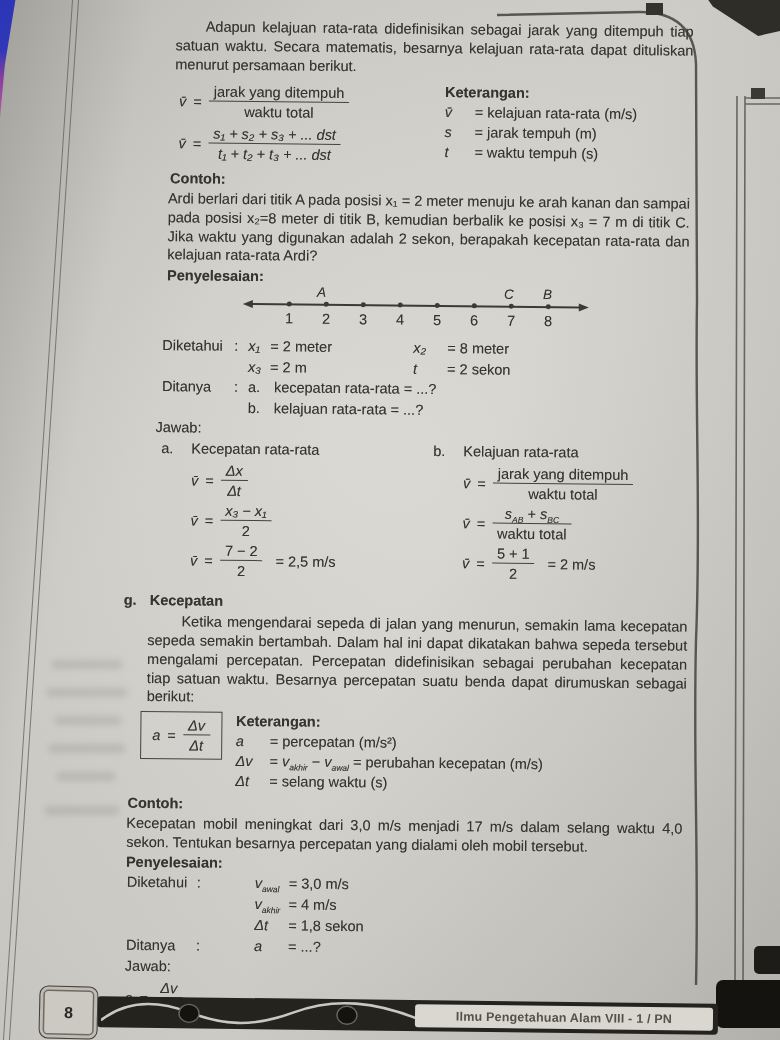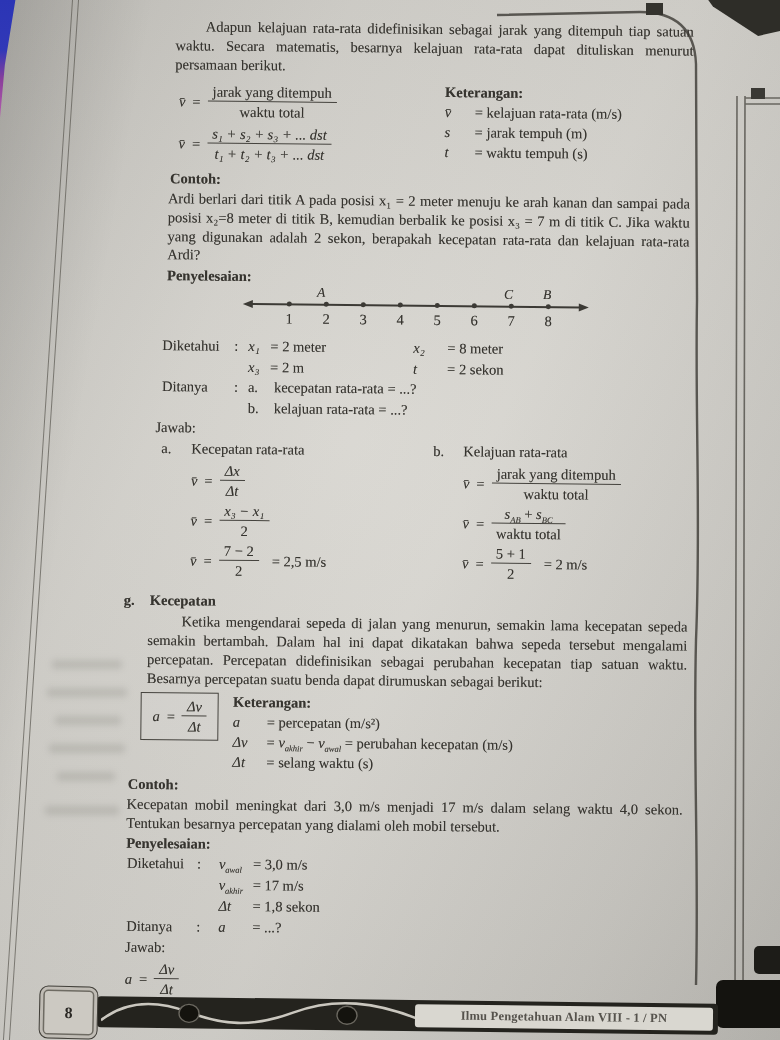--- a/index.html
+++ b/index.html
@@ -5,7 +5,7 @@
   html,body{margin:0;padding:0;background:#888;}
   .photo{position:relative;width:780px;height:1040px;overflow:hidden;
     background:linear-gradient(115deg,#c2c0ba 0%,#d3d1cb 28%,#d8d6d0 55%,#cbc9c3 82%,#bfbdb7 100%);
-    font-family:Liberation Serif, serif;color:#373530;}
+    font-family:Liberation Sans, sans-serif;color:#373530;}
   .photo::after{content:"";position:absolute;inset:0;pointer-events:none;
     background:radial-gradient(125% 95% at 45% 42%,rgba(255,255,255,.10),rgba(0,0,0,.10)),
                linear-gradient(100deg,rgba(0,0,0,.14),rgba(0,0,0,0) 16%);}

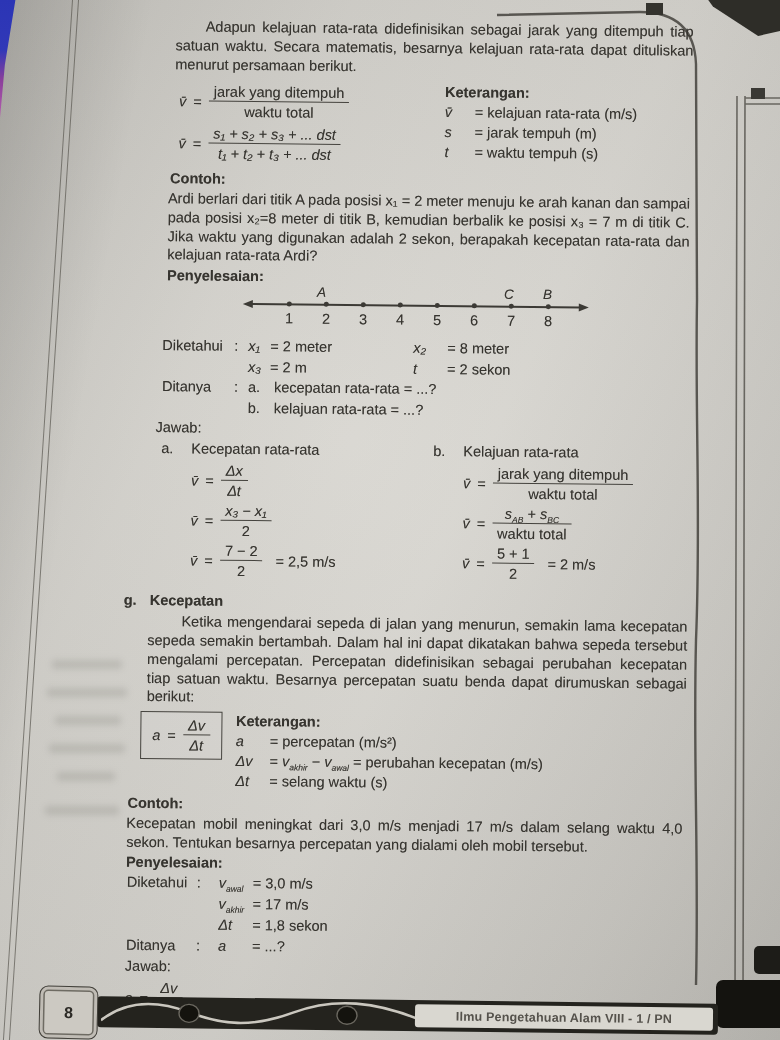--- a/index.html
+++ b/index.html
@@ -95,7 +95,7 @@
   .dk2{margin-left:6px;display:flex;line-height:21px;}
   .dk2 .lbl{width:70px;flex:none;}
   .dk2 .cl{width:22px;flex:none;}
-  .dk2 .sym{width:34px;flex:none;}
+  .dk2 .sym{width:34px;flex:none;margin-left:36px;}
   .jawab2{margin:1px 0 0 5px;}
   .finaleq{margin:4px 0 0 5px;}
   

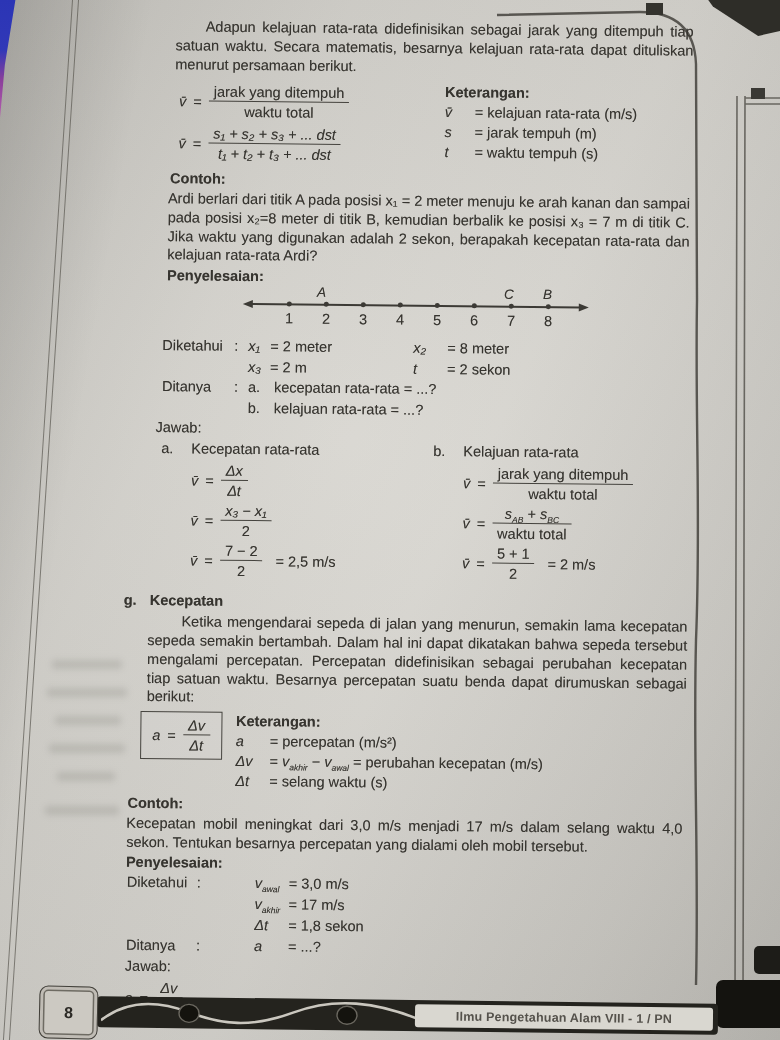--- a/index.html
+++ b/index.html
@@ -343,7 +343,7 @@
       <span class="lbl"></span>
       <span class="cl"></span>
       <span class="sym"><span class="it">v</span><sub class="it">akhir</sub></span>
-      <span>= 17 m/s</span>
+      <span>= 4 m/s</span>
     </div>
     <div class="dk2">
       <span class="lbl"></span>

